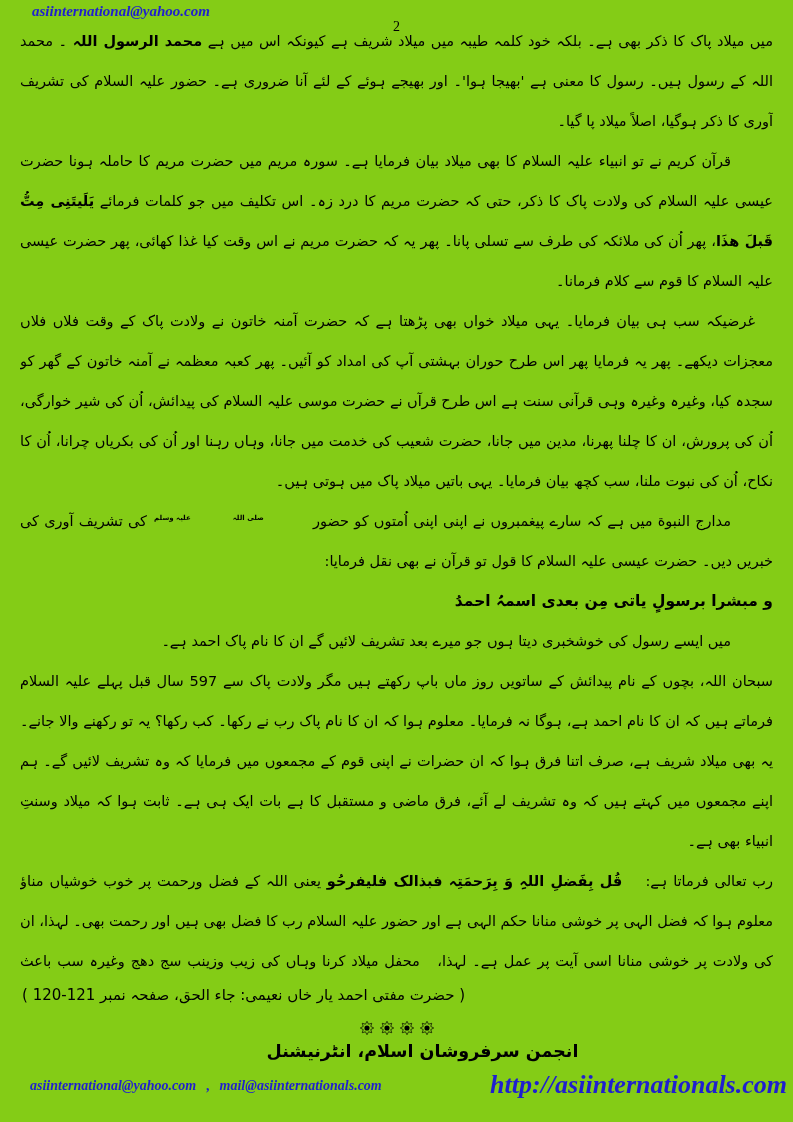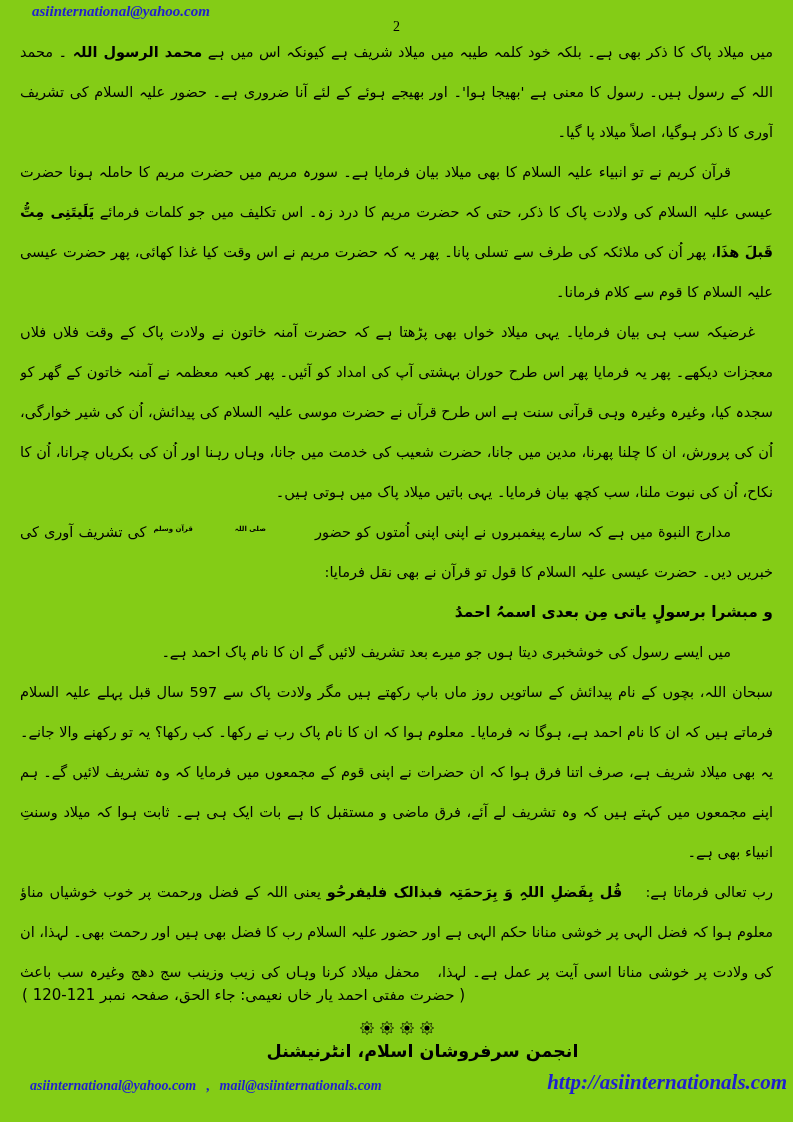--- a/index.html
+++ b/index.html
@@ -20,7 +20,7 @@
   }
   
   .body-text{
-    position:absolute;left:20px;right:20px;top:32px;height:950px;overflow:hidden;
+    position:absolute;left:20px;right:20px;top:21px;height:950px;overflow:hidden;
     direction:rtl;text-align:justify;
     font-size:14.5px;line-height:40px;color:#000;
   }

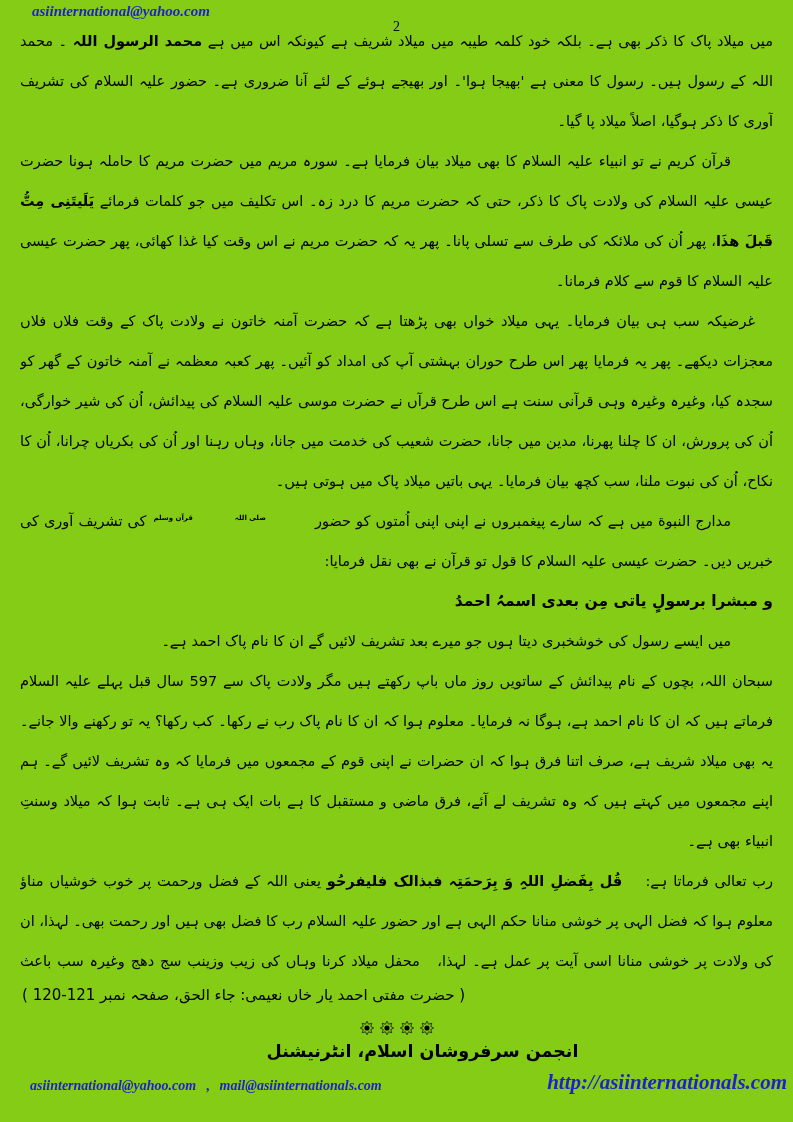--- a/index.html
+++ b/index.html
@@ -83,7 +83,7 @@
 
     <p class="para-indent"><span>مدارج النبوة میں ہے کہ سارے پیغمبروں نے اپنی اپنی اُمتوں کو حضور </span><span class="seal">
           <span>صلی اللہ</span>
-          <span>قرآن وسلم</span>
+          <span>علیہ وسلم</span>
         </span><span> کی تشریف آوری کی خبریں دیں۔ حضرت عیسی علیہ السلام کا قول تو قرآن نے بھی نقل فرمایا:</span></p>
 
     <p class="verse-line">و مبشرا برسولٍ یاتی مِن بعدی اسمہُ احمدُ</p>

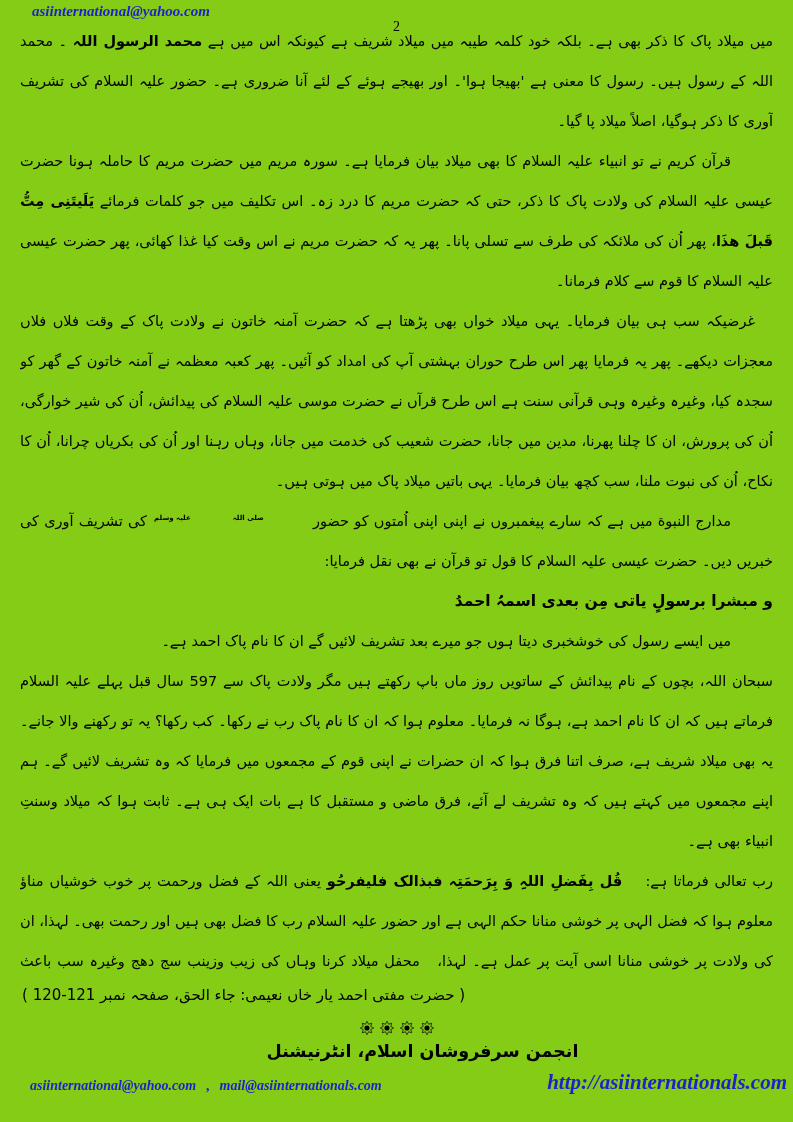--- a/index.html
+++ b/index.html
@@ -62,7 +62,7 @@
   .footer-site{
     position:absolute;right:6px;top:1070px;
     font-family:"Liberation Serif",serif;font-style:italic;font-weight:bold;
-    font-size:21px;color:#1f1fd0;
+    font-size:26px;color:#1f1fd0;
   }
 </style>
 </head>

